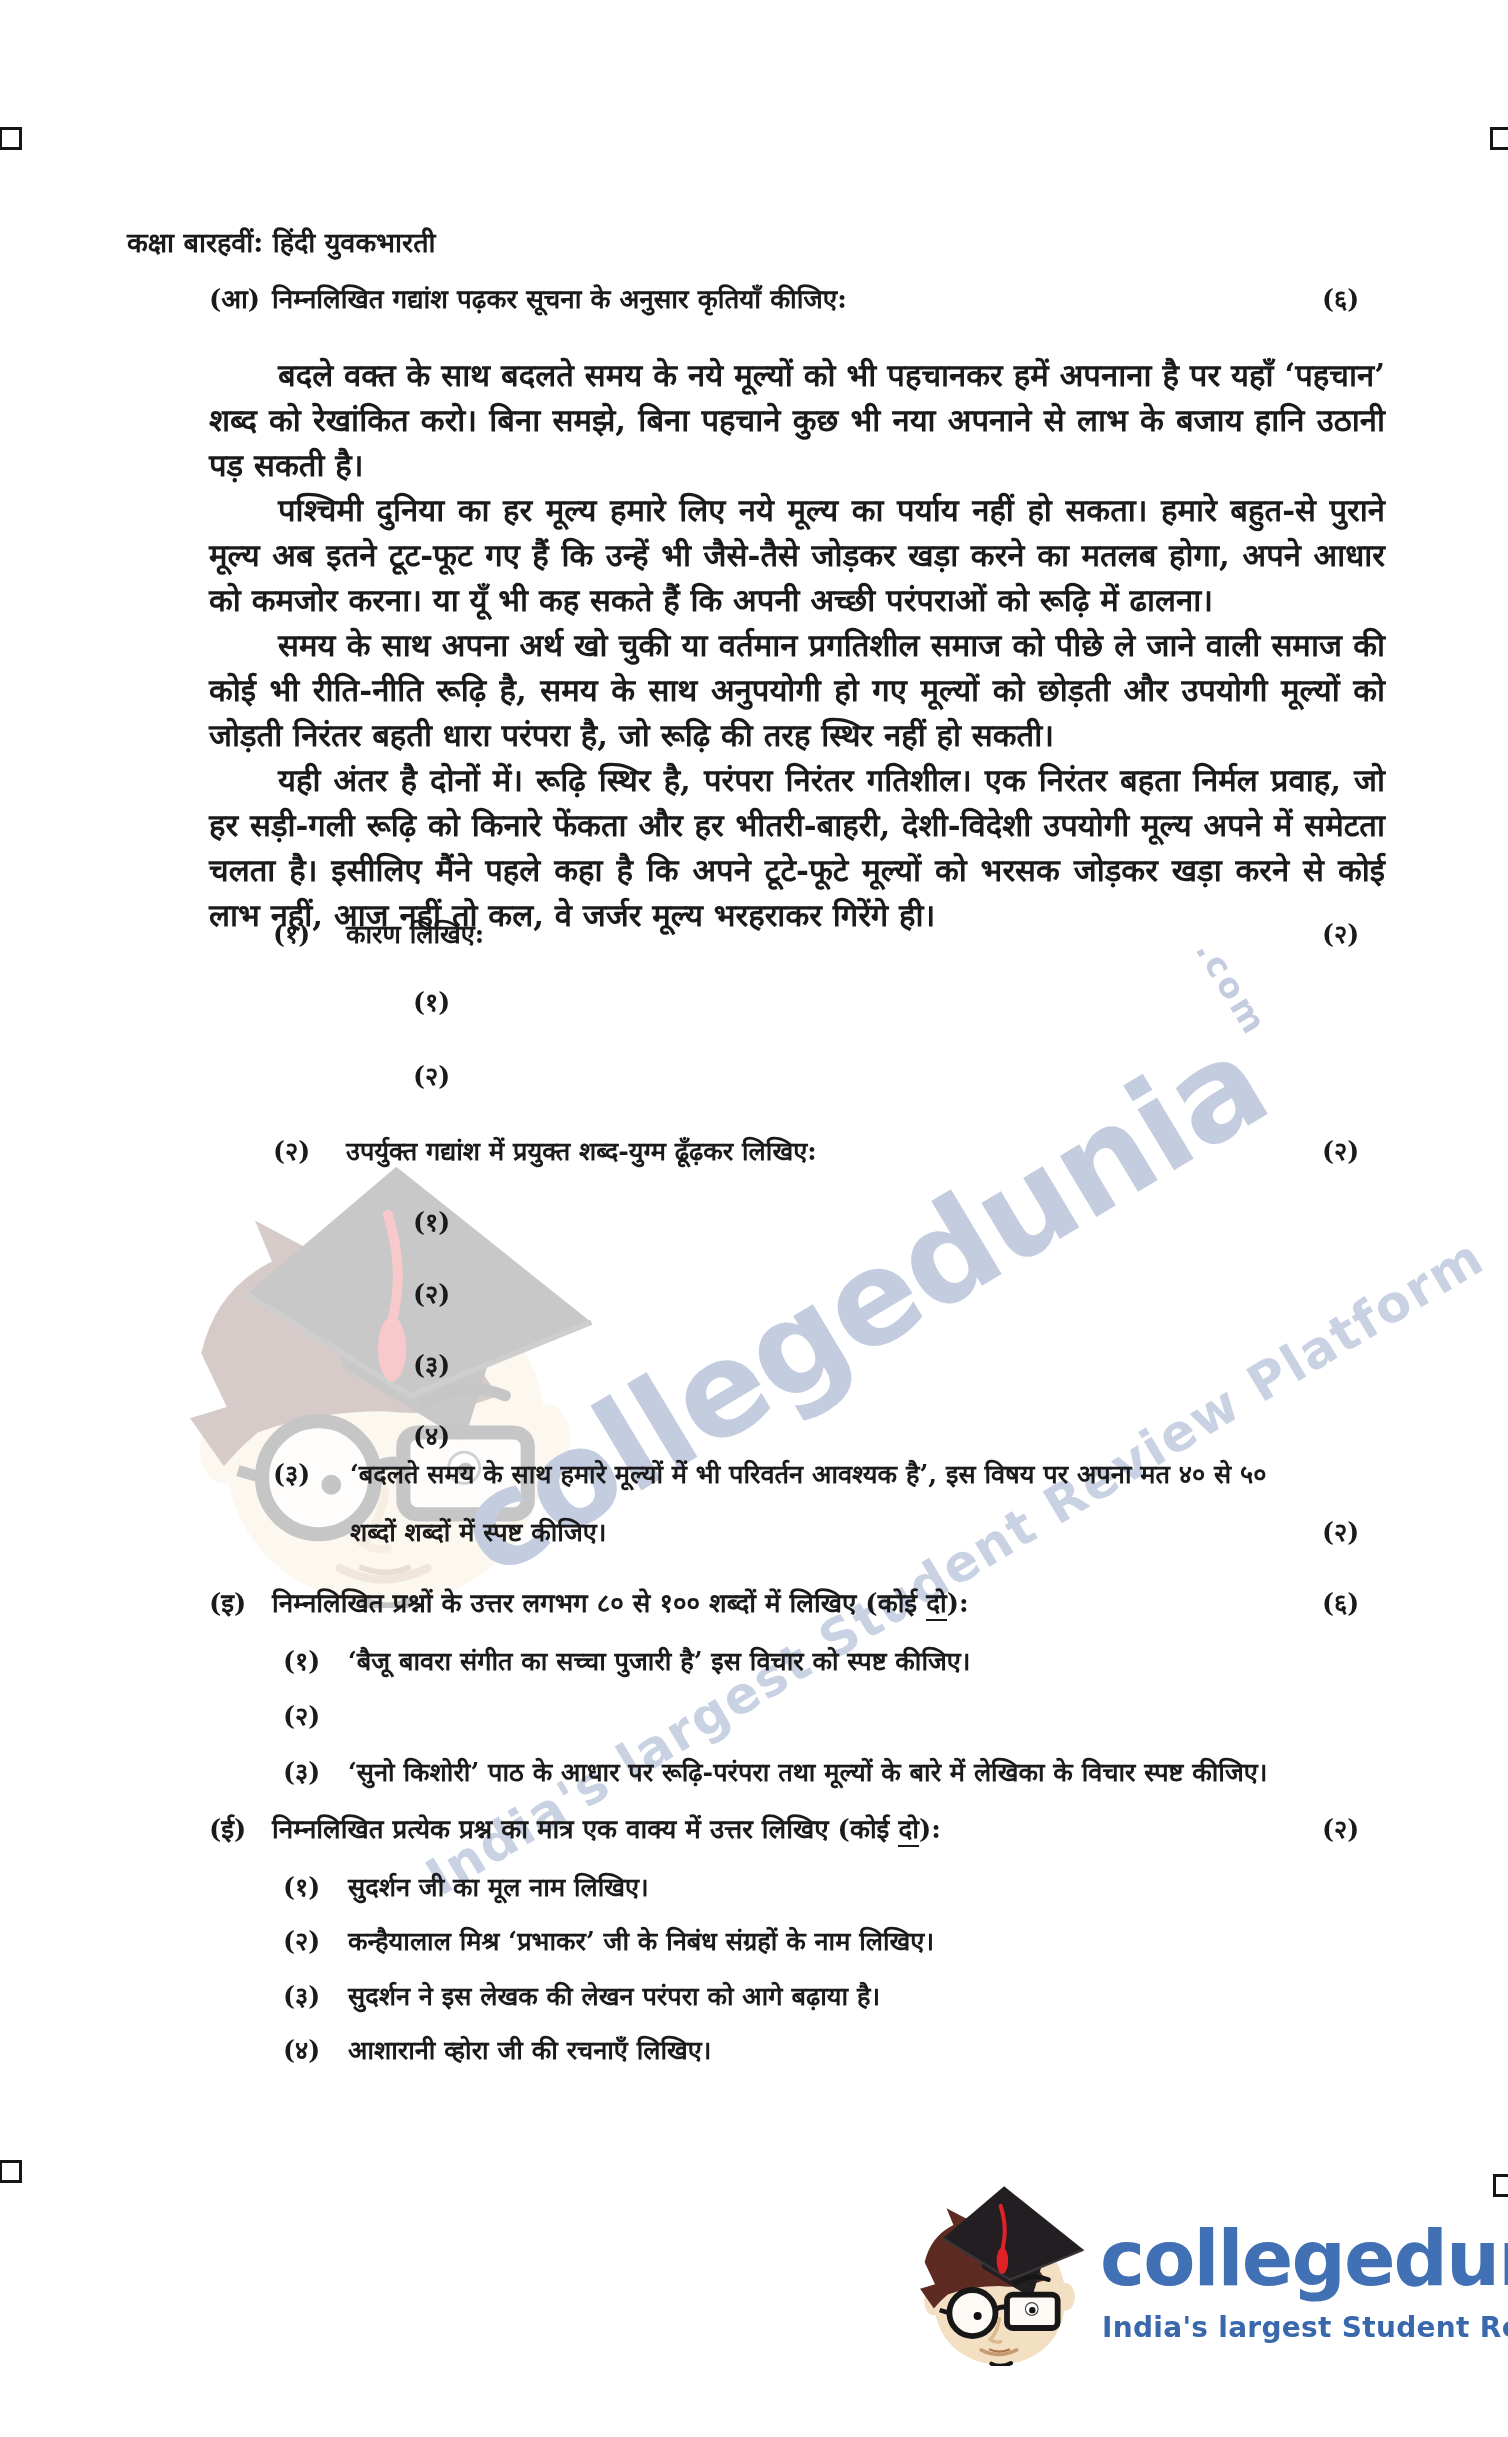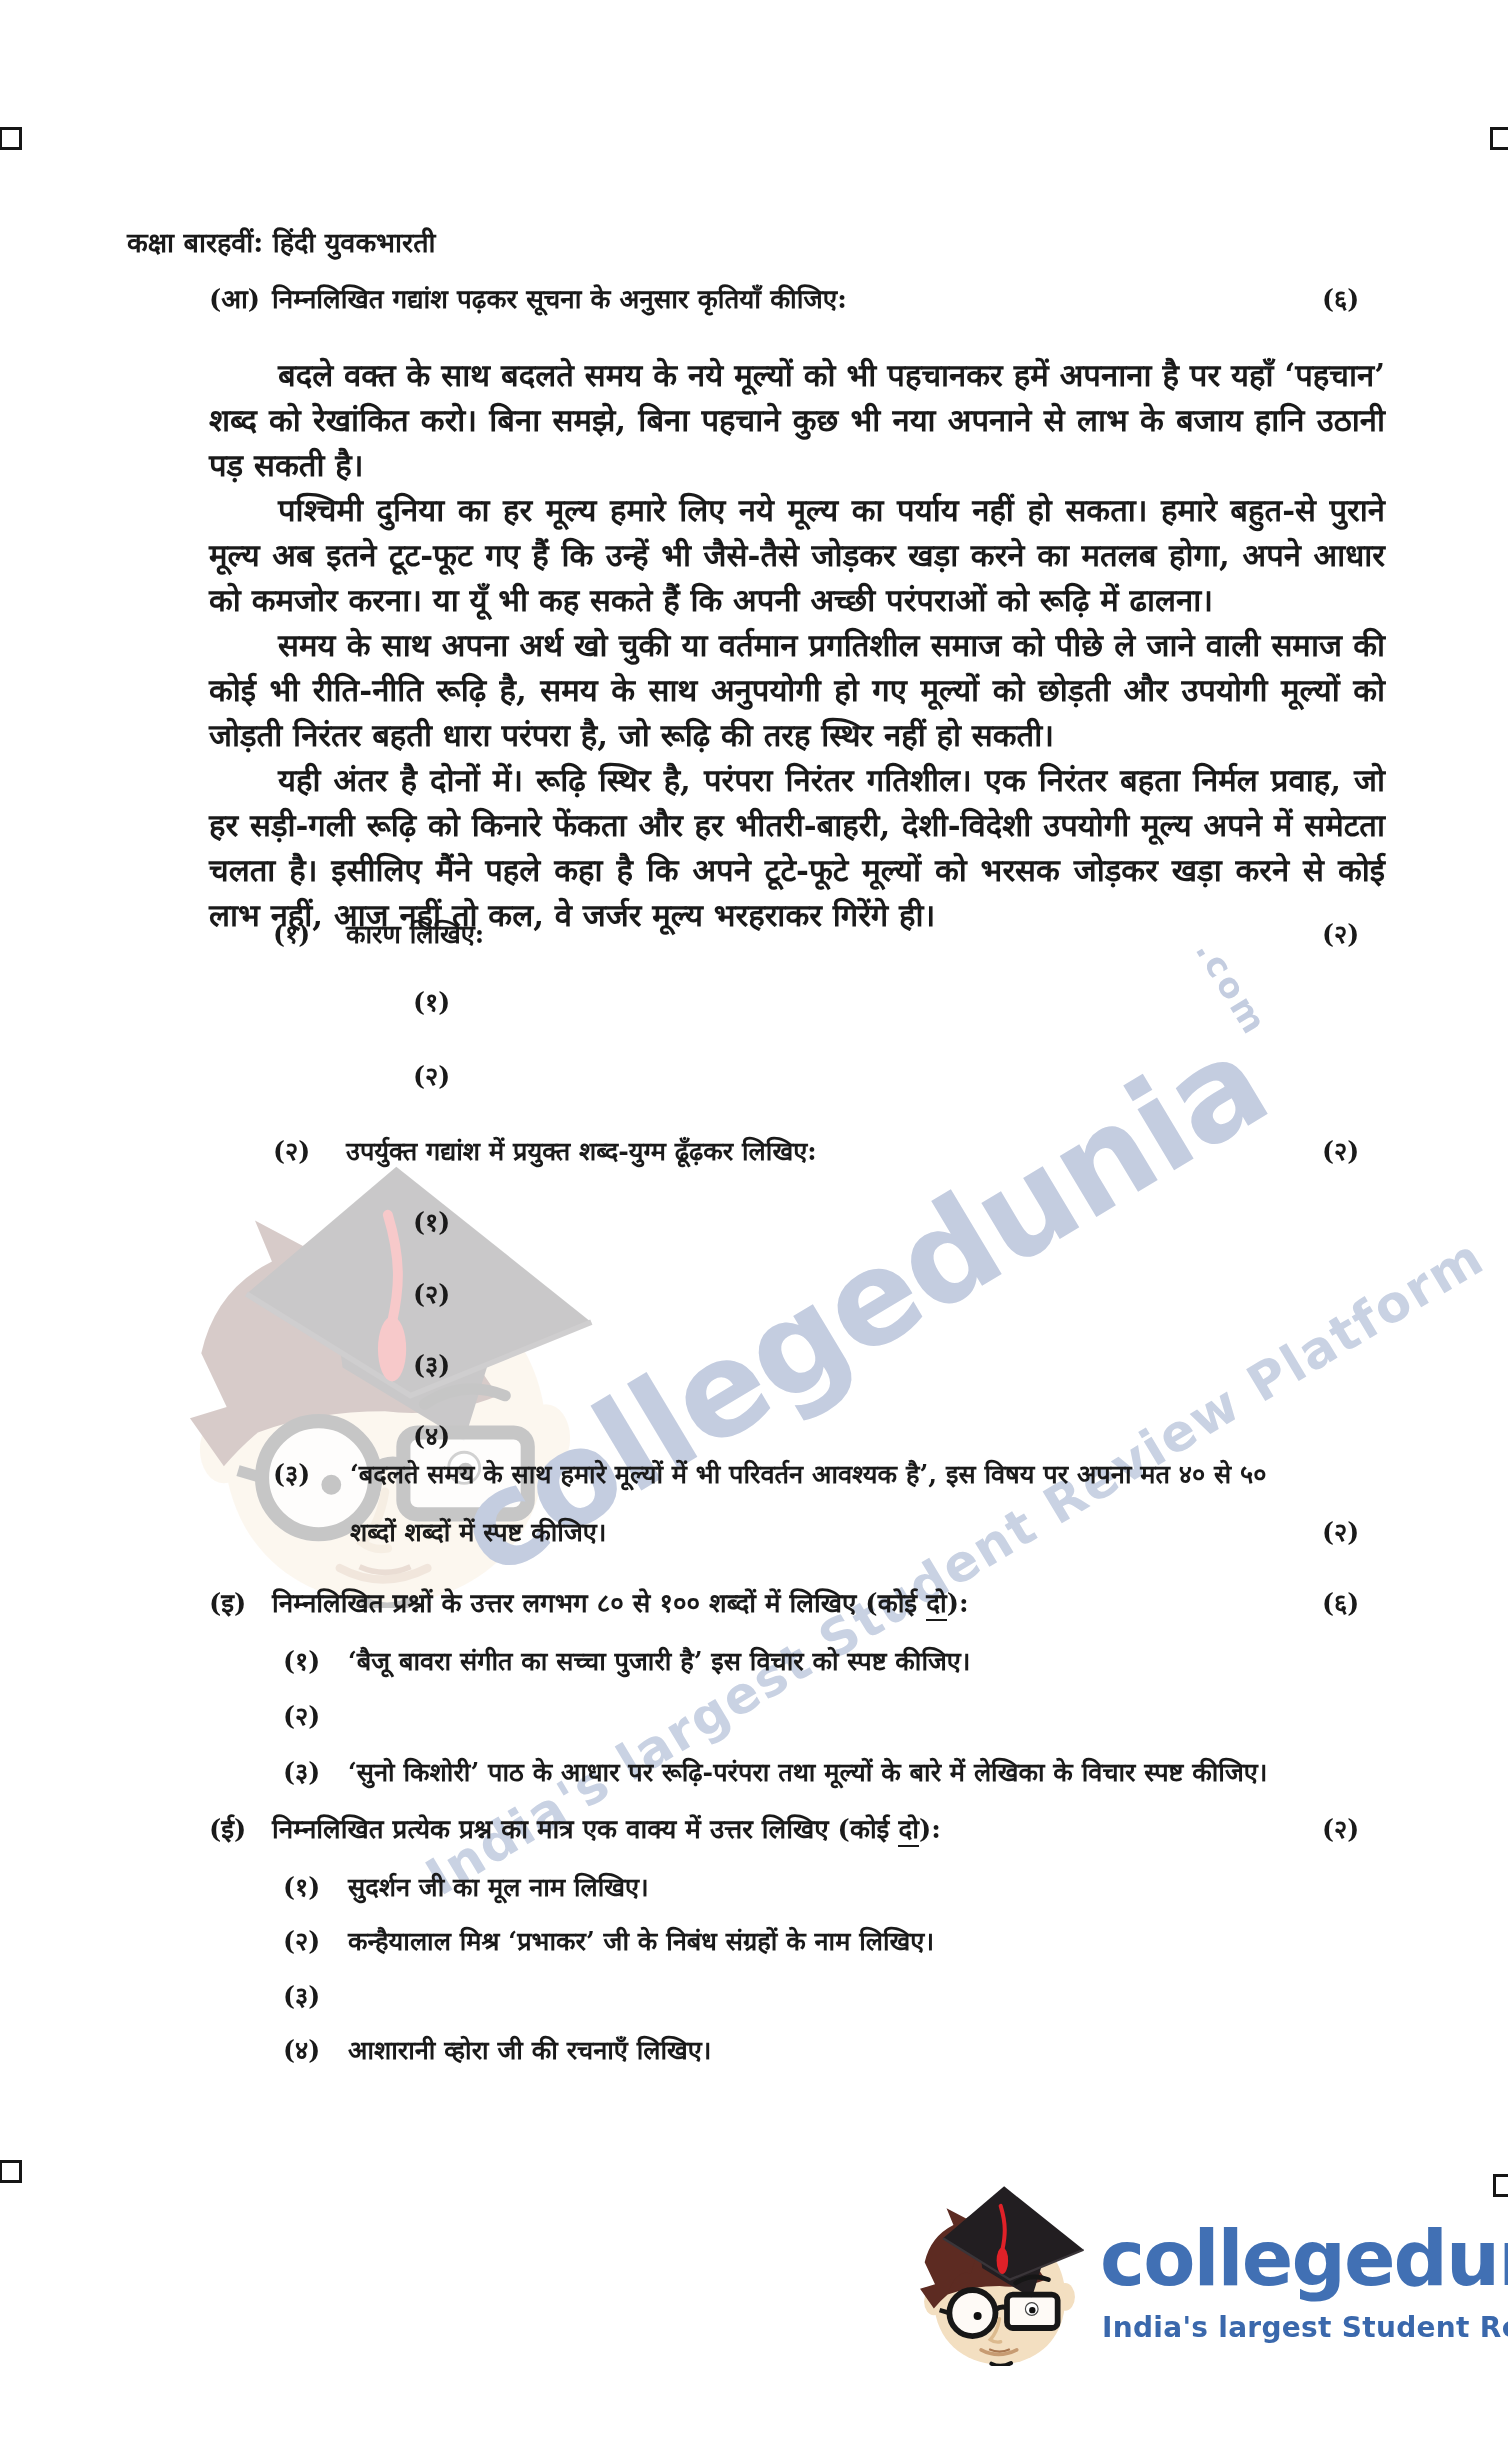--- a/index.html
+++ b/index.html
@@ -148,6 +148,7 @@
     <span class="t" style="left:283px;top:1926px">(२)</span>
     <span class="t" style="left:348px;top:1926px">कन्हैयालाल मिश्र ‘प्रभाकर’ जी के निबंध संग्रहों के नाम लिखिए।</span>
     <span class="t" style="left:283px;top:1981px">(३)</span>
+    <span class="t" style="left:348px;top:1981px">सुदर्शन ने इस लेखक की लेखन परंपरा को आगे बढ़ाया है।</span>
     <span class="t" style="left:283px;top:2035px">(४)</span>
     <span class="t" style="left:348px;top:2035px">आशारानी व्होरा जी की रचनाएँ लिखिए।</span>
 

